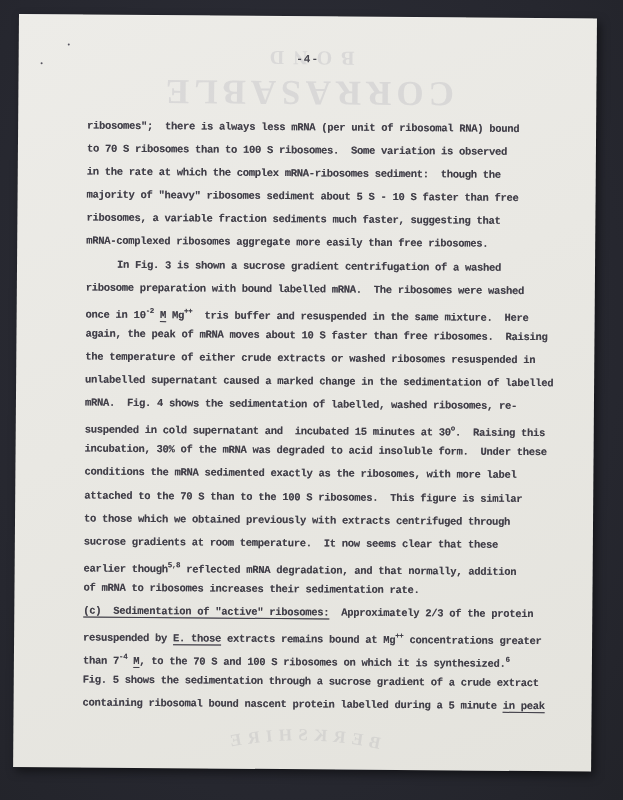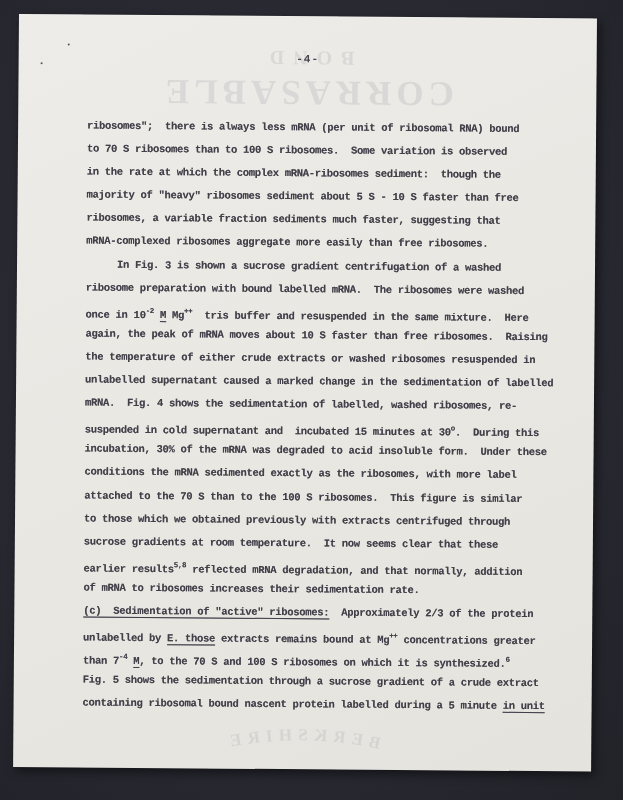--- a/index.html
+++ b/index.html
@@ -110,7 +110,7 @@
       <div class="line"><span>the temperature of either crude extracts or washed ribosomes resuspended in</span></div>
       <div class="line"><span>unlabelled supernatant caused a marked change in the sedimentation of labelled</span></div>
       <div class="line"><span>mRNA.  Fig. 4 shows the sedimentation of labelled, washed ribosomes, re-</span></div>
-      <div class="line"><span>suspended in cold supernatant and  incubated 15 minutes at 30</span><span class="seg-sup">o</span><span>.  During this</span></div>
+      <div class="line"><span>suspended in cold supernatant and  incubated 15 minutes at 30</span><span class="seg-sup">o</span><span>.  Raising this</span></div>
       <div class="line"><span>incubation, 30% of the mRNA was degraded to acid insoluble form.  Under these</span></div>
       <div class="line"><span>conditions the mRNA sedimented exactly as the ribosomes, with more label</span></div>
       <div class="line"><span>attached to the 70 S than to the 100 S ribosomes.  This figure is similar</span></div>

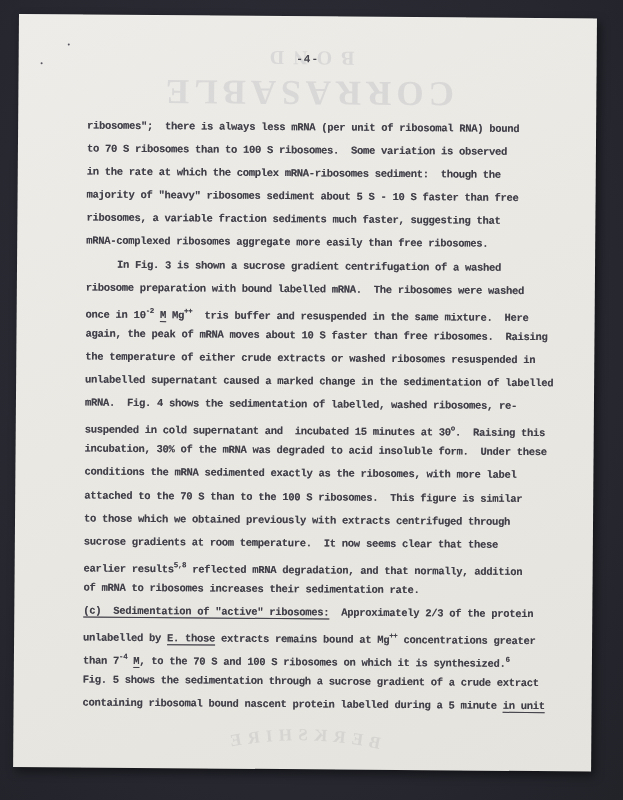--- a/index.html
+++ b/index.html
@@ -116,7 +116,7 @@
       <div class="line"><span>attached to the 70 S than to the 100 S ribosomes.  This figure is similar</span></div>
       <div class="line"><span>to those which we obtained previously with extracts centrifuged through</span></div>
       <div class="line"><span>sucrose gradients at room temperature.  It now seems clear that these</span></div>
-      <div class="line"><span>earlier results</span><span class="seg-sup">5,8</span><span> reflected mRNA degradation, and that normally, addition</span></div>
+      <div class="line"><span>earlier though</span><span class="seg-sup">5,8</span><span> reflected mRNA degradation, and that normally, addition</span></div>
       <div class="line"><span>of mRNA to ribosomes increases their sedimentation rate.</span></div>
       <div class="line"><span class="seg-u">(c)  Sedimentation of "active" ribosomes:</span><span>  Approximately 2/3 of the protein</span></div>
       <div class="line"><span>unlabelled by </span><span class="seg-u">E. those</span><span> extracts remains bound at Mg</span><span class="seg-sup">++</span><span> concentrations greater</span></div>

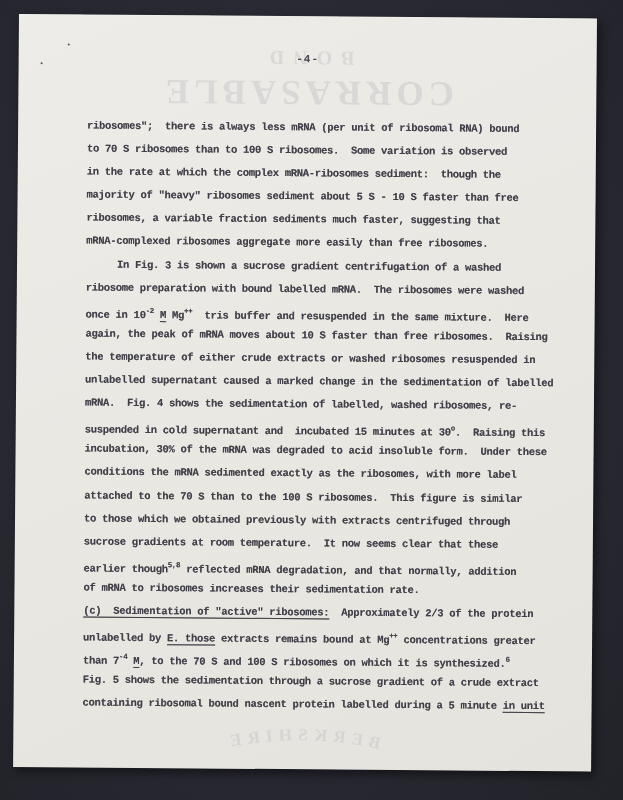--- a/index.html
+++ b/index.html
@@ -119,7 +119,7 @@
       <div class="line"><span>earlier though</span><span class="seg-sup">5,8</span><span> reflected mRNA degradation, and that normally, addition</span></div>
       <div class="line"><span>of mRNA to ribosomes increases their sedimentation rate.</span></div>
       <div class="line"><span class="seg-u">(c)  Sedimentation of "active" ribosomes:</span><span>  Approximately 2/3 of the protein</span></div>
-      <div class="line"><span>unlabelled by </span><span class="seg-u">E. those</span><span> extracts remains bound at Mg</span><span class="seg-sup">++</span><span> concentrations greater</span></div>
+      <div class="line"><span>resuspended by </span><span class="seg-u">E. those</span><span> extracts remains bound at Mg</span><span class="seg-sup">++</span><span> concentrations greater</span></div>
       <div class="line"><span>than 7</span><span class="seg-sup">-4</span><span> </span><span class="seg-u">M</span><span>, to the 70 S and 100 S ribosomes on which it is synthesized.</span><span class="seg-sup">6</span></div>
       <div class="line"><span>Fig. 5 shows the sedimentation through a sucrose gradient of a crude extract</span></div>
       <div class="line"><span>containing ribosomal bound nascent protein labelled during a 5 minute </span><span class="seg-u">in unit</span></div>

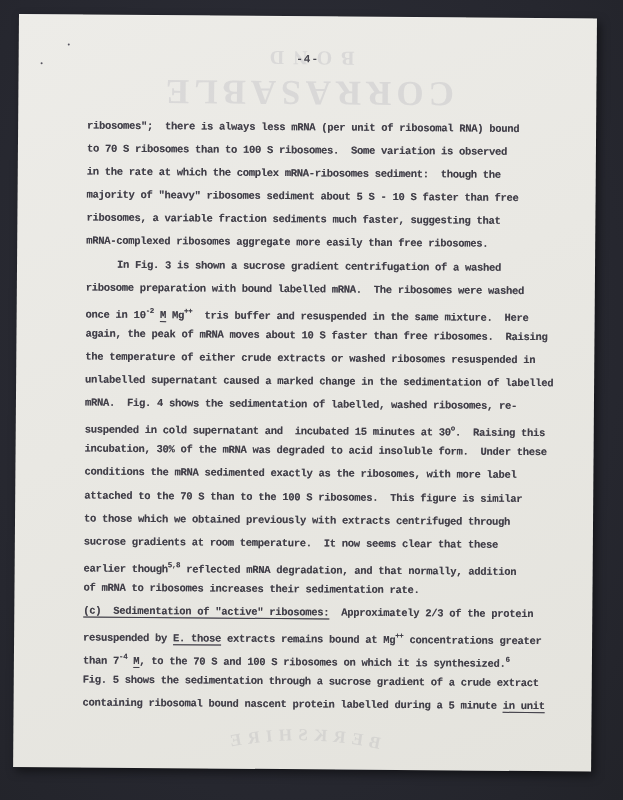--- a/index.html
+++ b/index.html
@@ -122,7 +122,7 @@
       <div class="line"><span>resuspended by </span><span class="seg-u">E. those</span><span> extracts remains bound at Mg</span><span class="seg-sup">++</span><span> concentrations greater</span></div>
       <div class="line"><span>than 7</span><span class="seg-sup">-4</span><span> </span><span class="seg-u">M</span><span>, to the 70 S and 100 S ribosomes on which it is synthesized.</span><span class="seg-sup">6</span></div>
       <div class="line"><span>Fig. 5 shows the sedimentation through a sucrose gradient of a crude extract</span></div>
-      <div class="line"><span>containing ribosomal bound nascent protein labelled during a 5 minute </span><span class="seg-u">in unit</span></div>
+      <div class="line"><span>containing ribosomal bound nascent protein labelled during a 5 minute </span><span class="seg-u">in peak</span></div>
     </div>
 
   <svg class="wm-arc-svg" width="320" height="60" viewBox="0 0 320 60">

